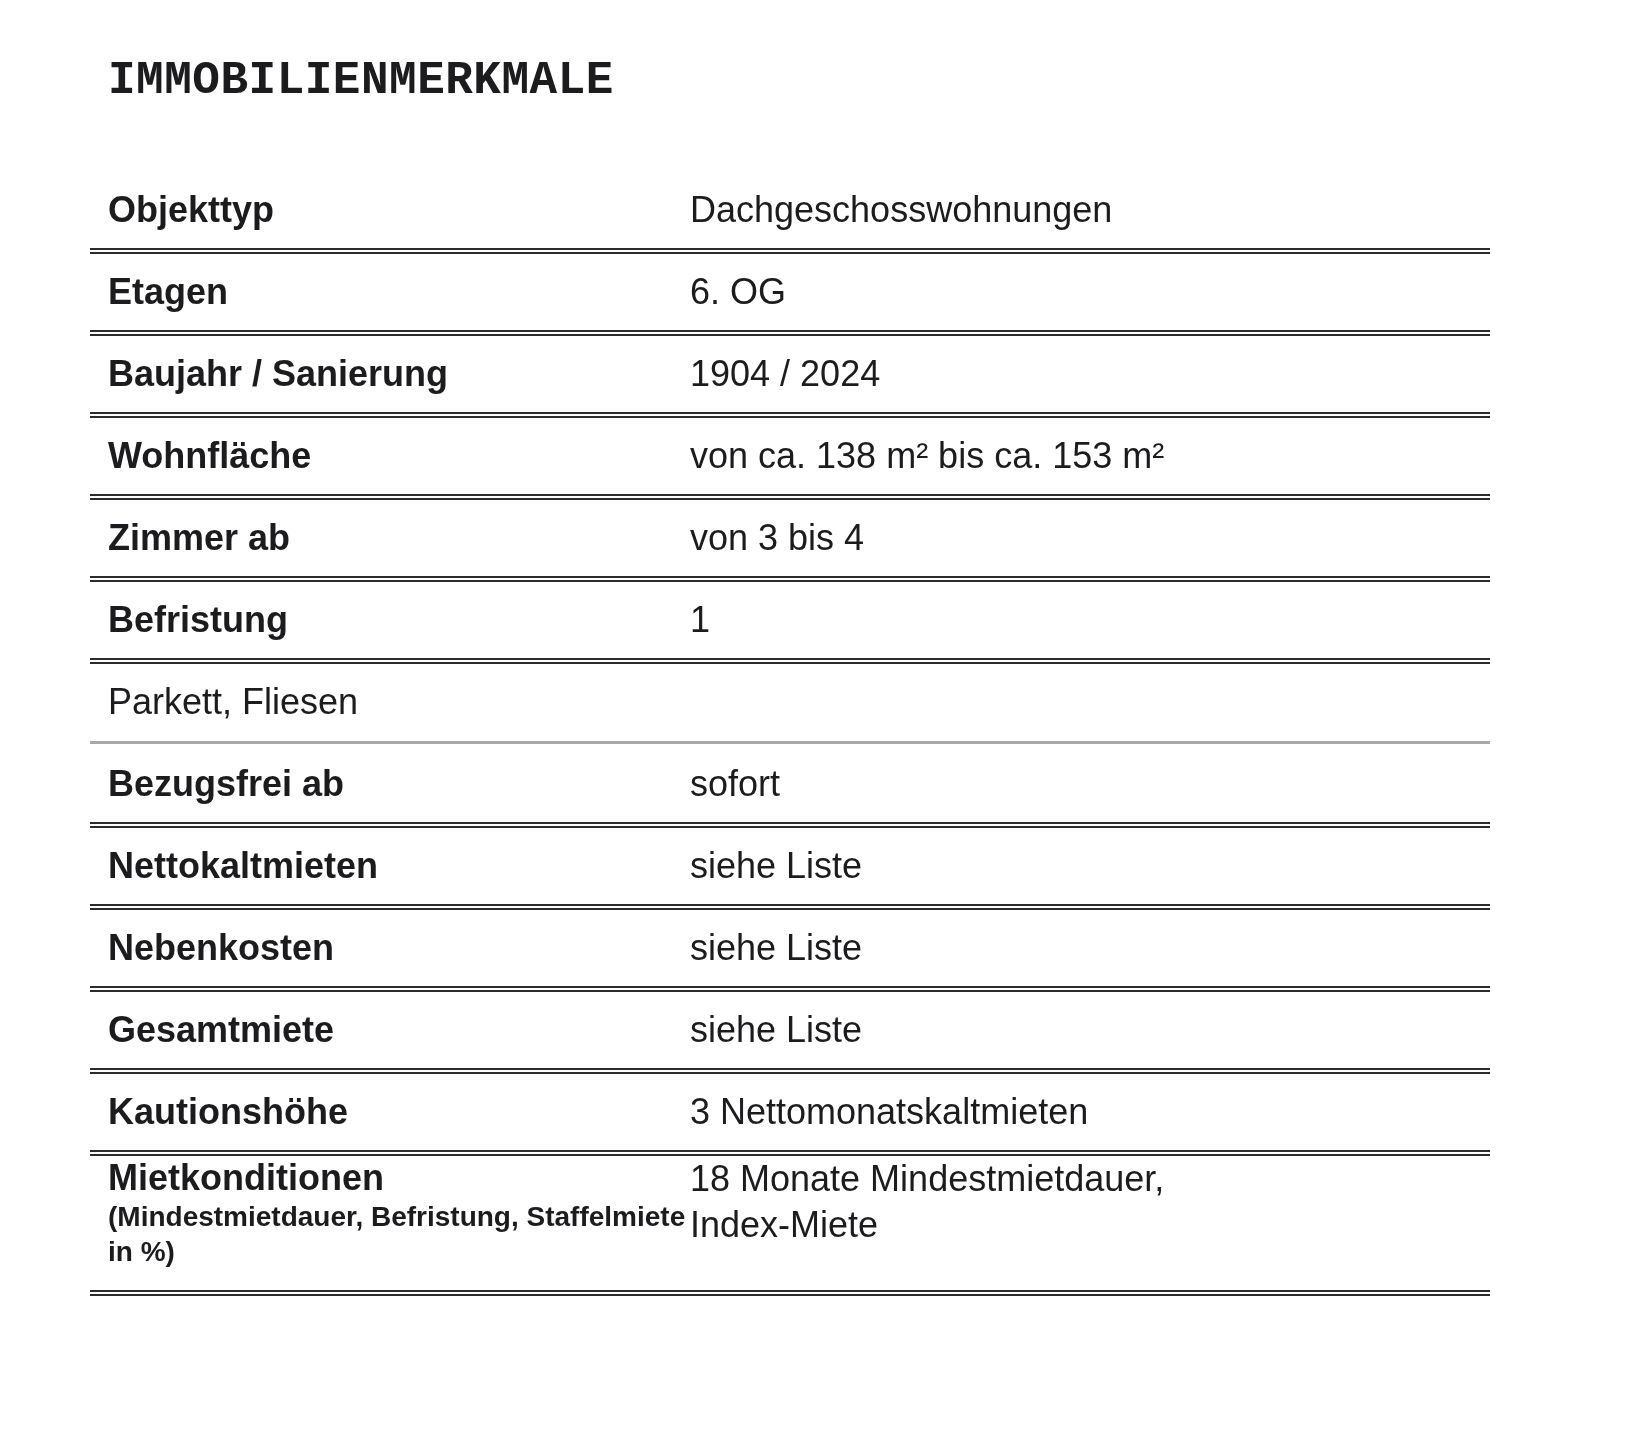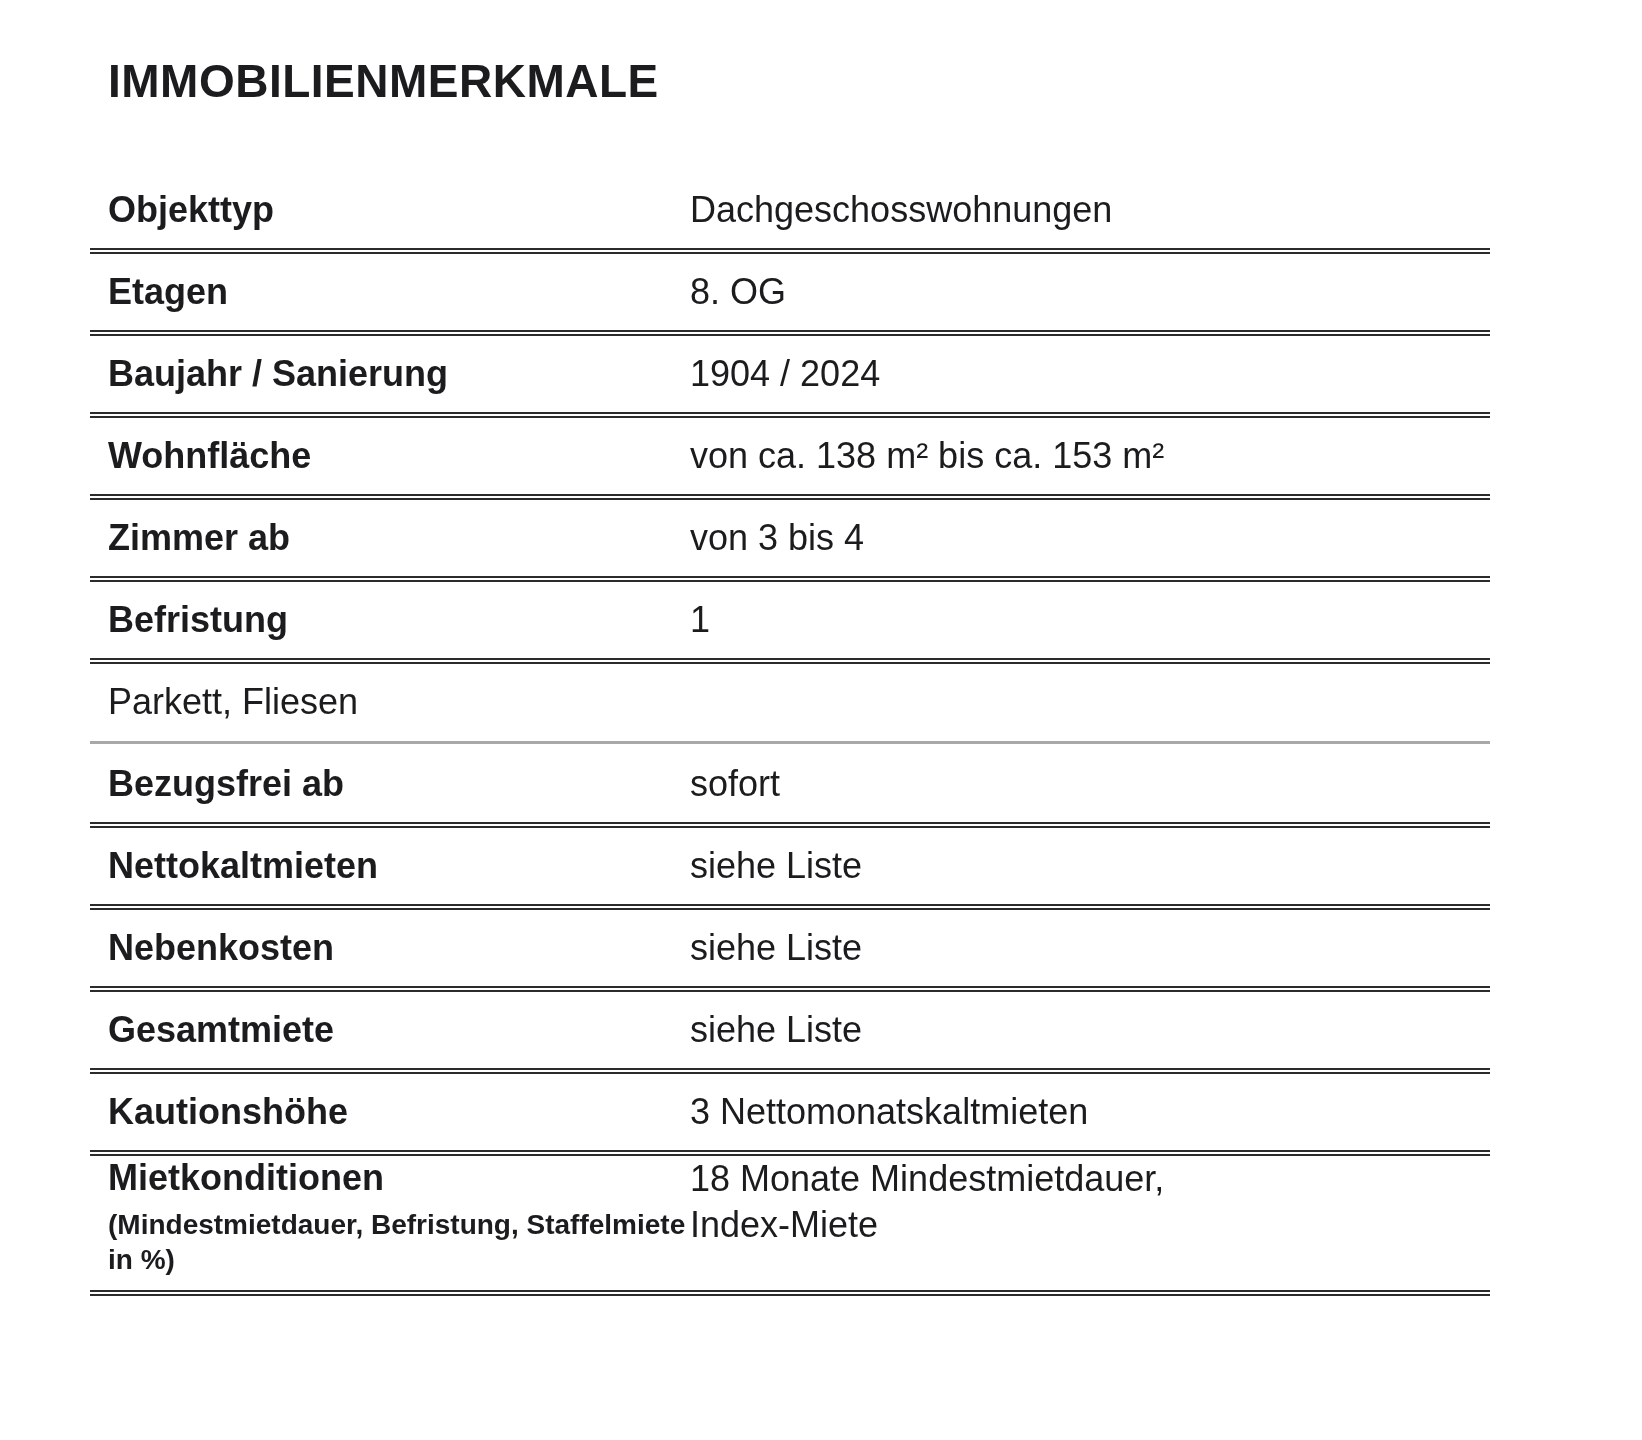--- a/index.html
+++ b/index.html
@@ -25,6 +25,7 @@
     letter-spacing: 0.5px;
     line-height: 1.0;
     color: var(--text-color, #111111);
+    font-family: Liberation Mono, monospace;
   }
   .features-table {
     width: 1400px;

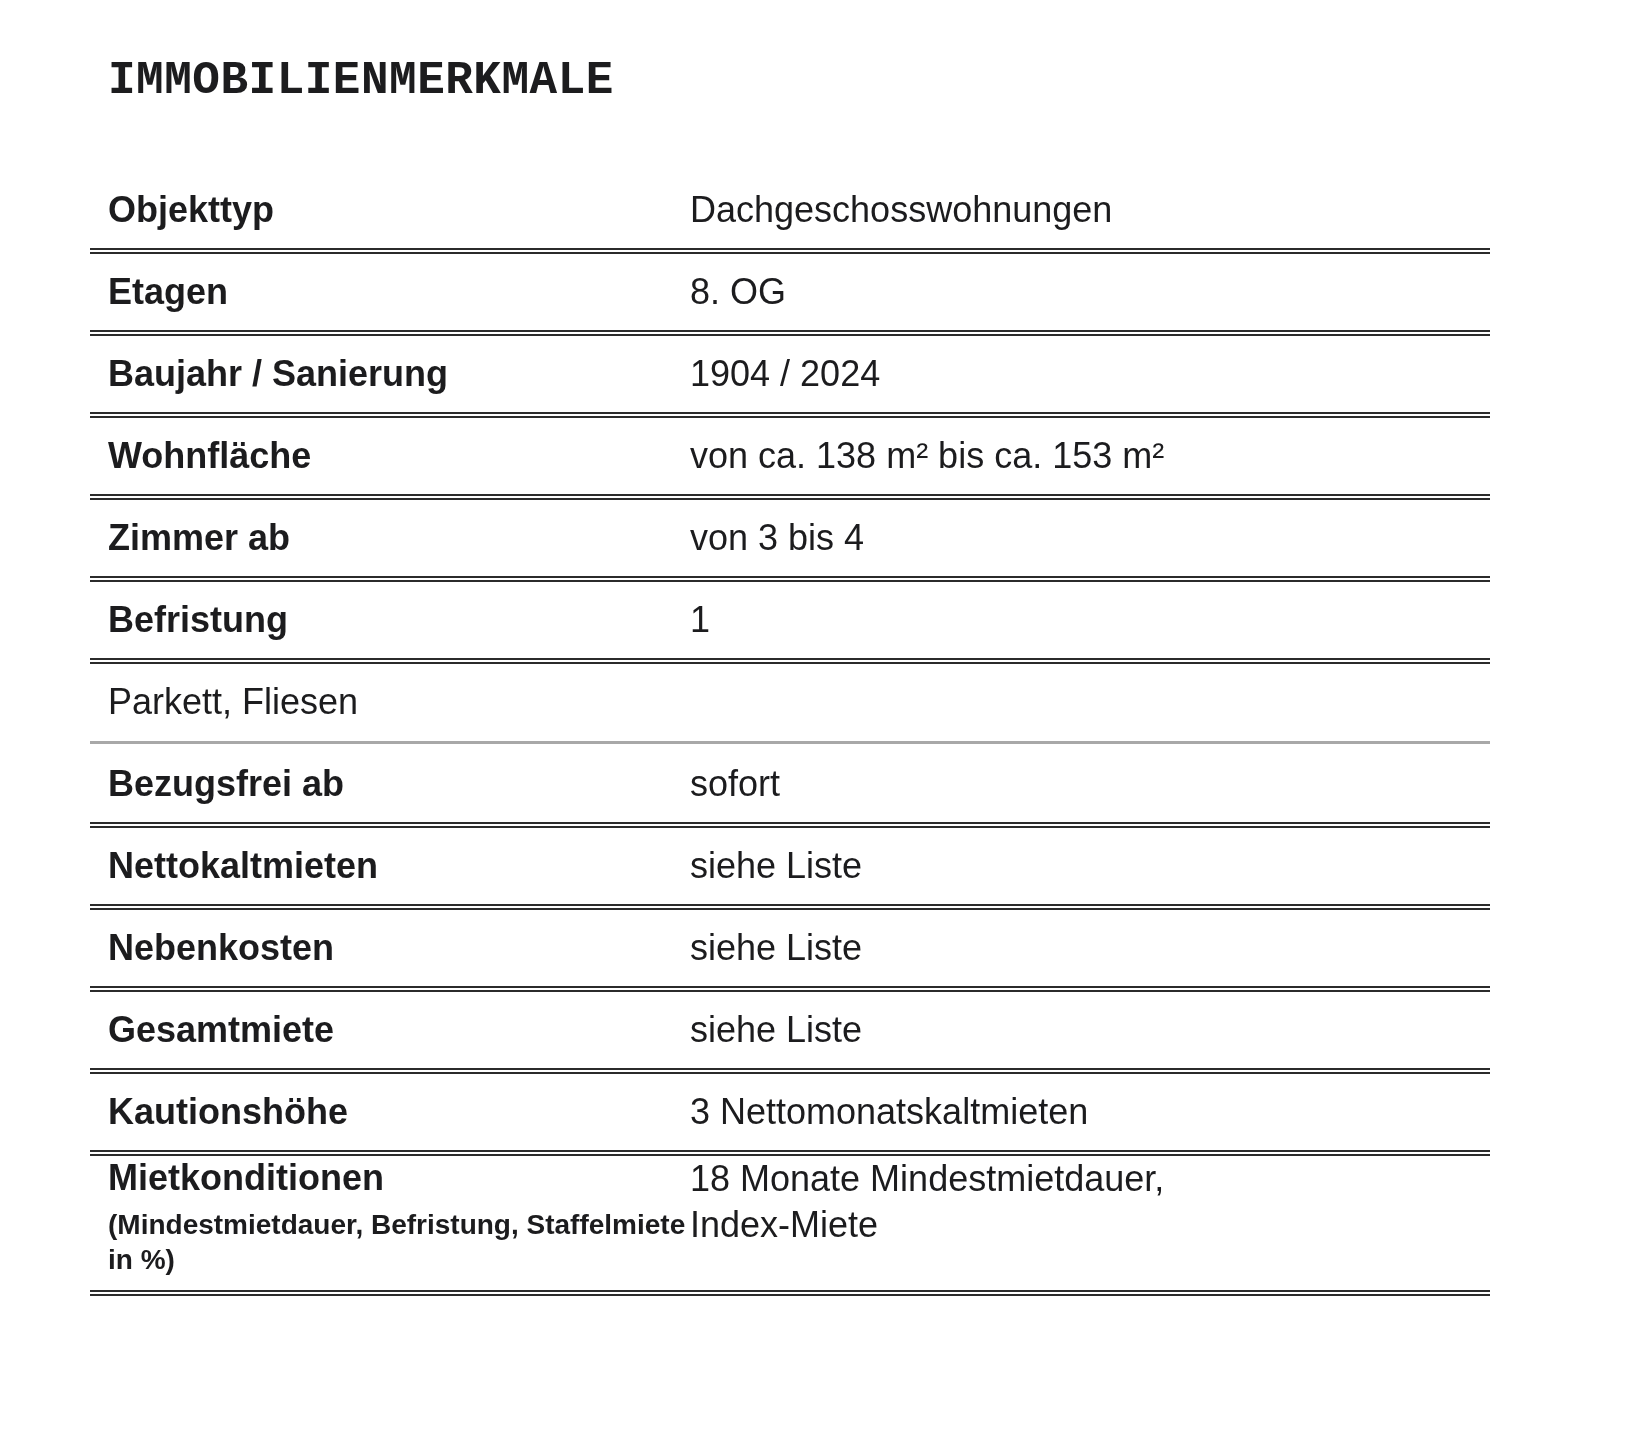--- a/index.html
+++ b/index.html
@@ -106,7 +106,7 @@
 
     </div>
     <div class="value-cell">
-          <div class="value-line">8. OG</div>
+          <div class="value-line">6. OG</div>
         </div>
   </div>
 <div class="divider dark"></div>

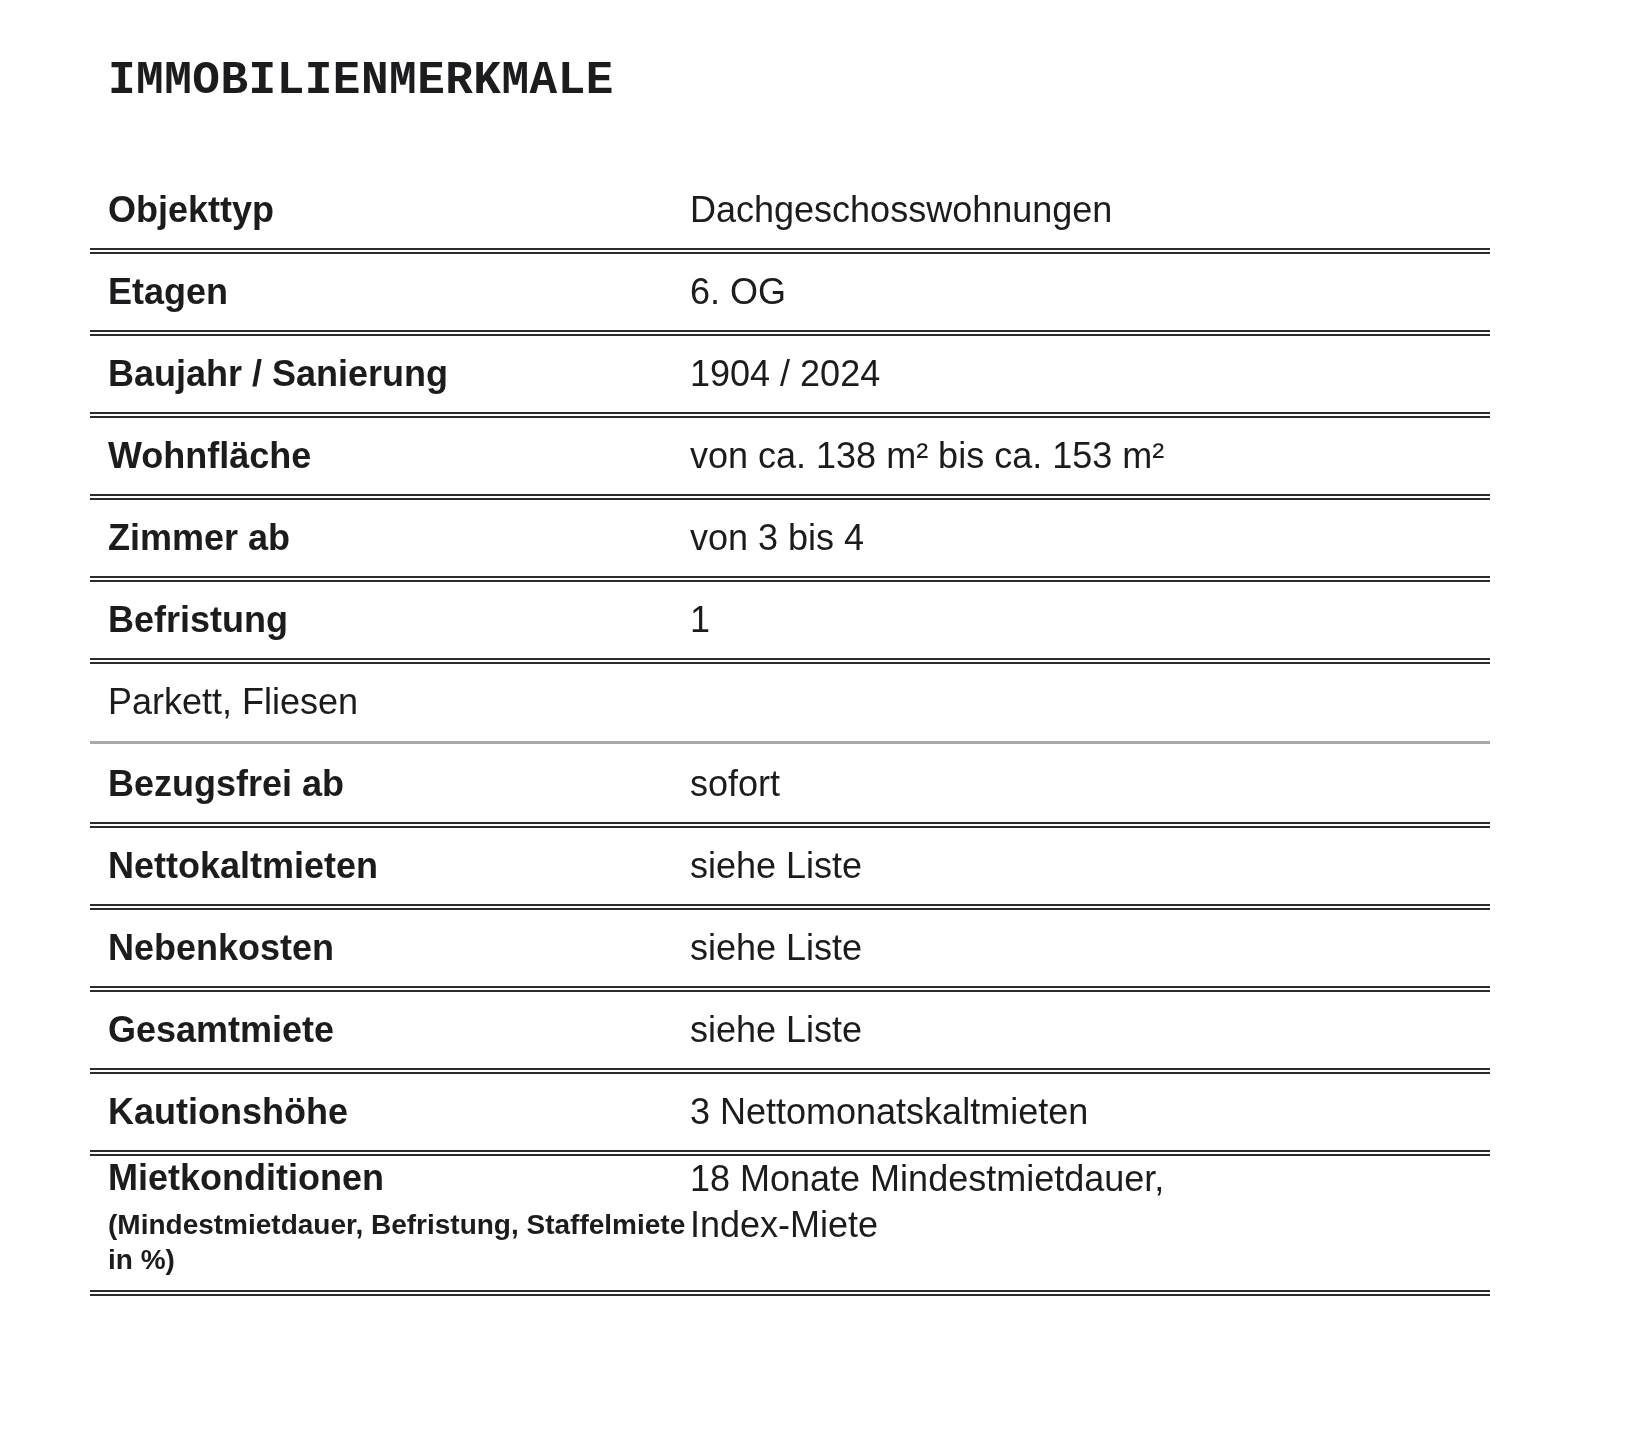--- a/index.html
+++ b/index.html
@@ -56,7 +56,6 @@
     font-size: 28px;
     font-weight: 700;
     line-height: 35px;
-    margin-top: 8px;
   }
   .value-cell {
     flex: 1;

